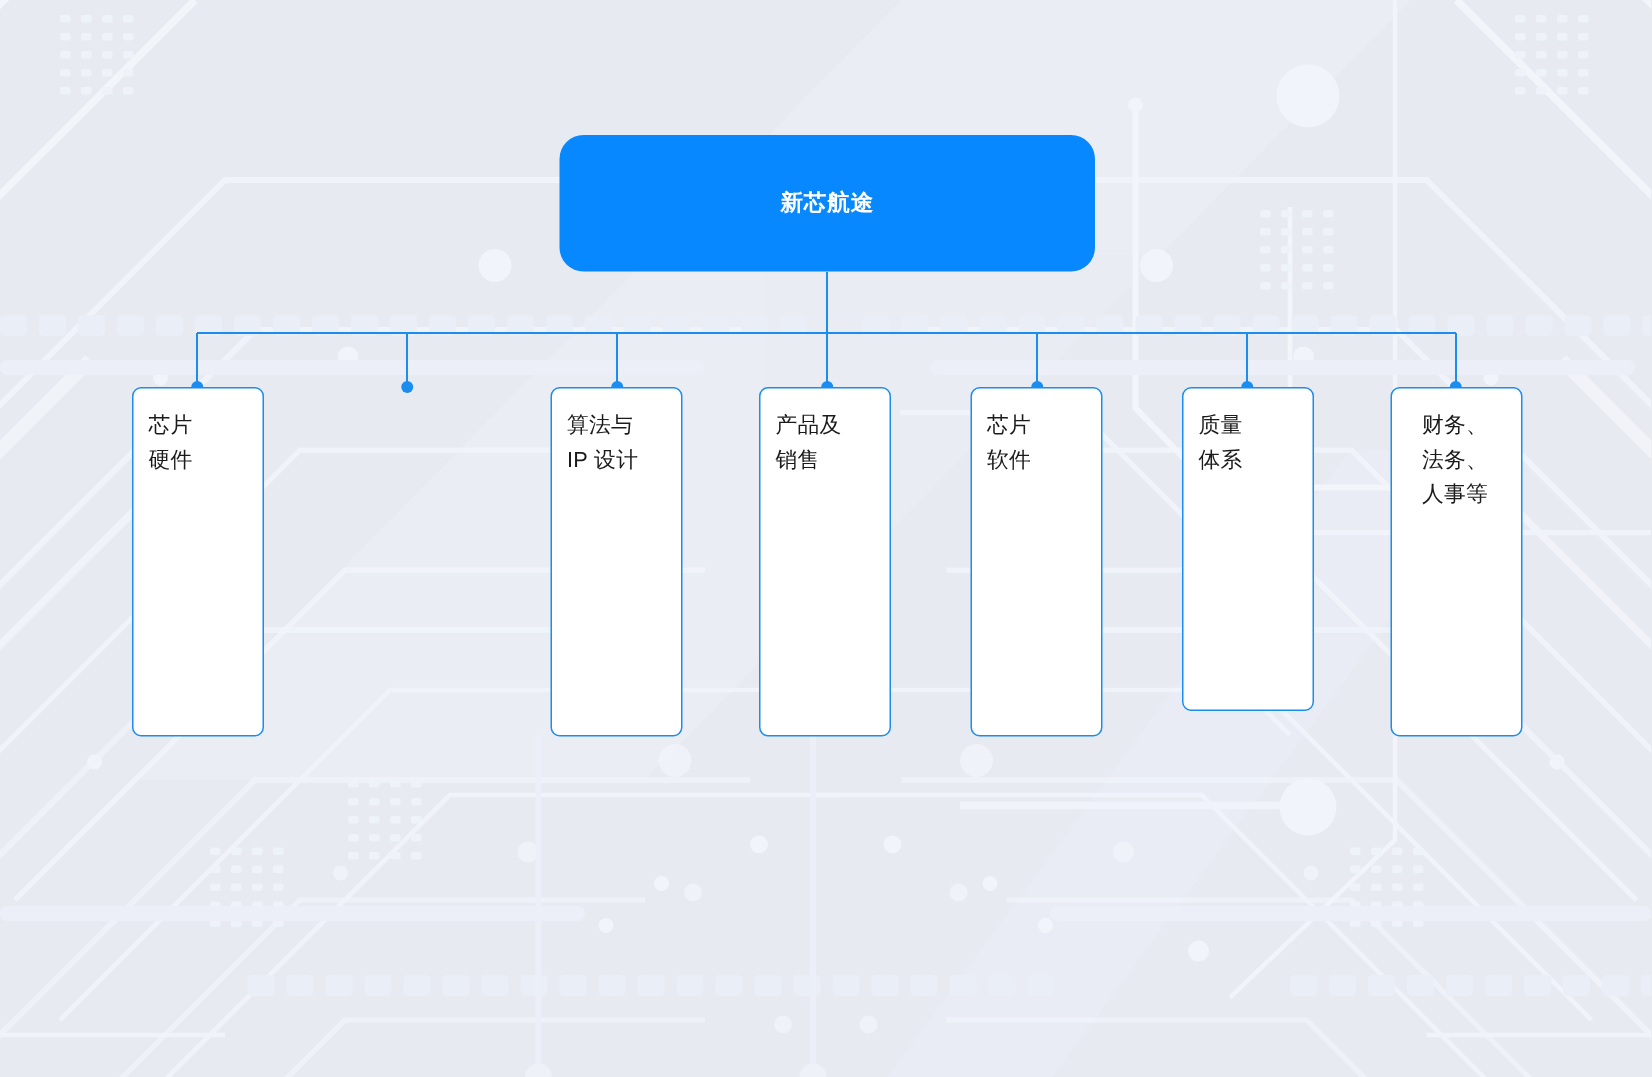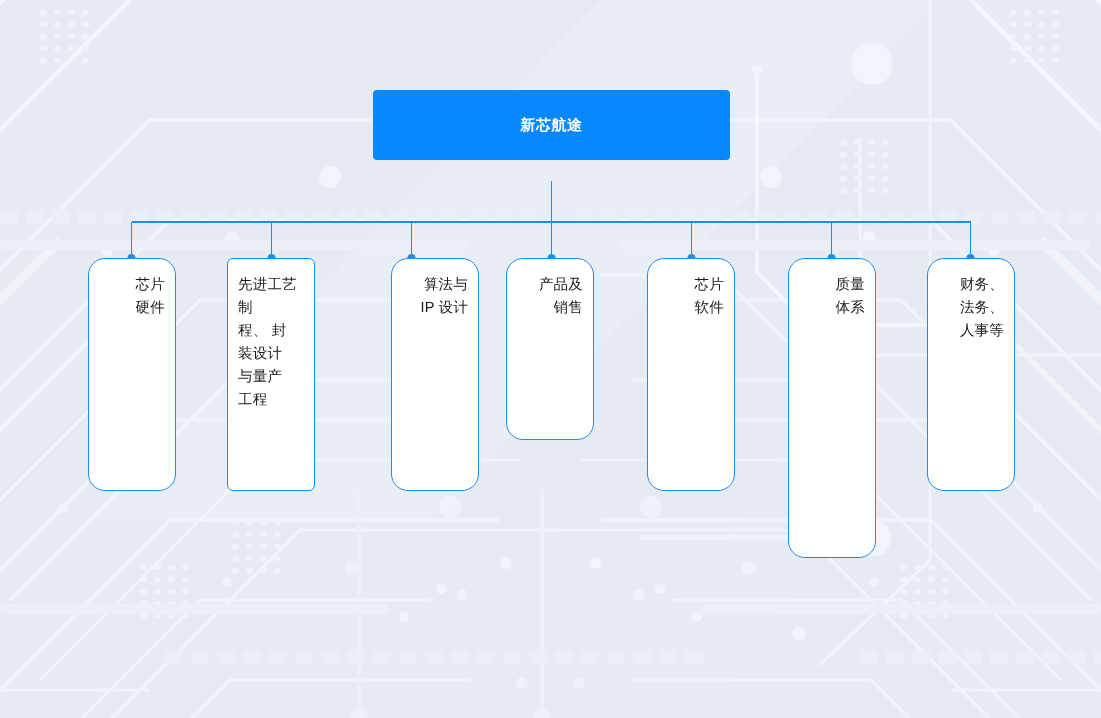--- a/index.html
+++ b/index.html
@@ -65,9 +65,9 @@
     left: 373px;
     top: 90px;
     width: 357px;
-    height: 70px;
+    height: 91px;
     background: #0788fe;
-    border-radius: 4px;
+    border-radius: 16px;
     color: #ffffff;
     font-weight: bold;
     font-size: 15px;

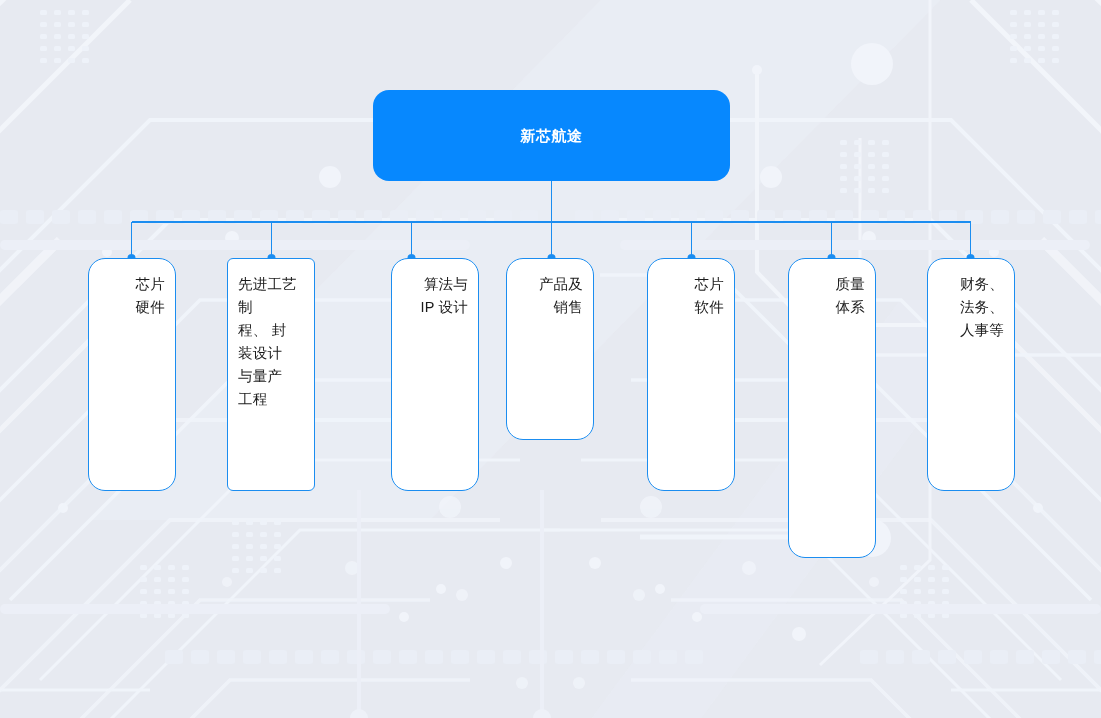--- a/index.html
+++ b/index.html
@@ -55,7 +55,7 @@
     display: block;
     white-space: pre-line;
   }
-  .node.center-text { text-align: right; border-radius: 17px; }
+  .node.center-text { text-align: left; }
   .node.left-text   { text-align: left; }
 
   

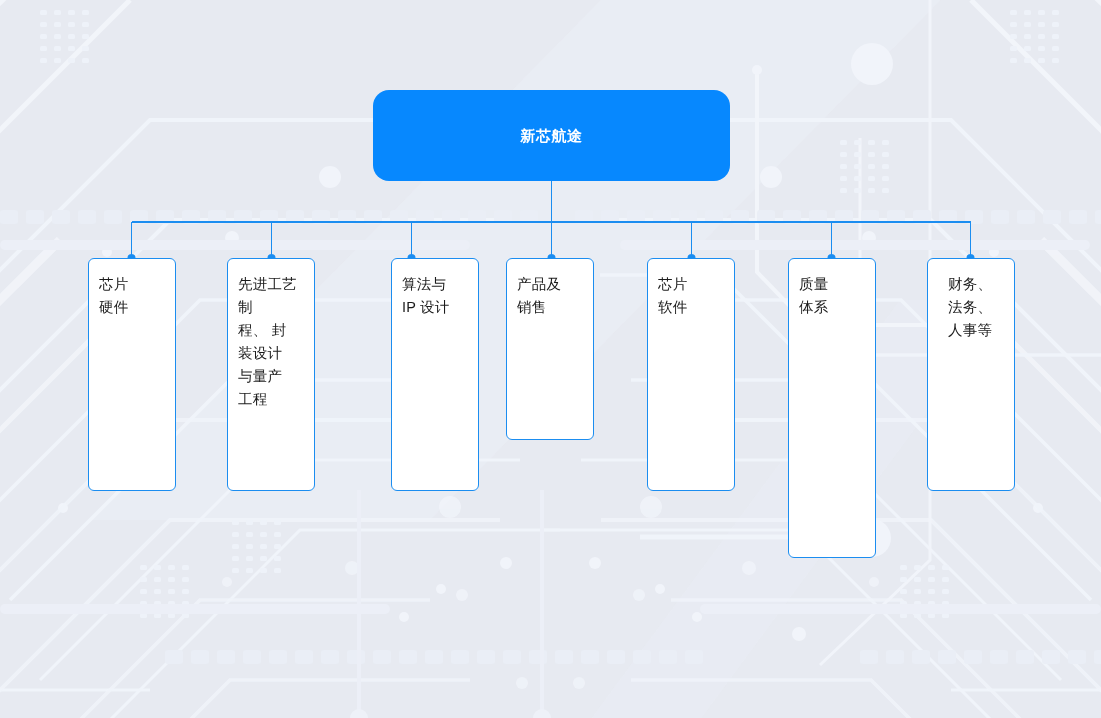--- a/index.html
+++ b/index.html
@@ -255,13 +255,6 @@
 硬件</span>
   </div>
 
-  <div class="node left-text" style="left:227px; top:258px; width:88px; height:233px;">
-    <span class="node-label">先进工艺制
-程、 封
-装设计
-与量产
-工程</span>
-  </div>
 
   <div class="node center-text" style="left:367px; top:258px; width:88px; height:233px;margin-left:24px;">
     <span class="node-label">算法与

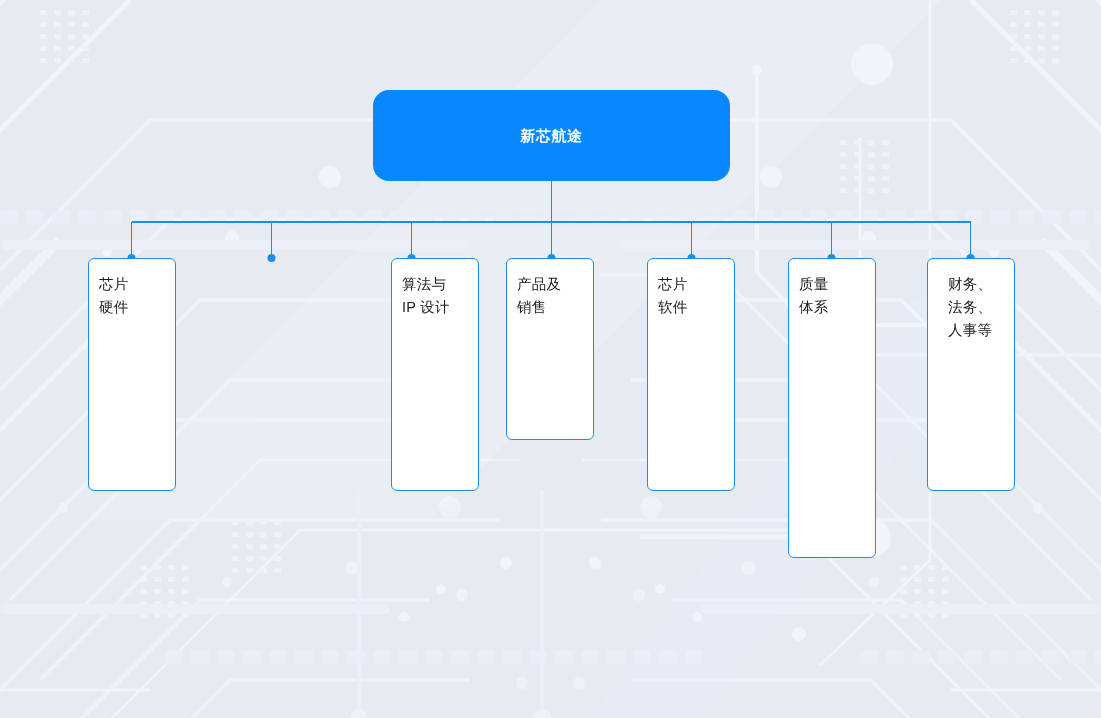--- a/index.html
+++ b/index.html
@@ -256,7 +256,7 @@
   </div>
 
 
-  <div class="node center-text" style="left:367px; top:258px; width:88px; height:233px;margin-left:24px;">
+  <div class="node center-text" style="left:367px; top:258px; width:88px; height:233px;">
     <span class="node-label">算法与
 IP 设计</span>
   </div>

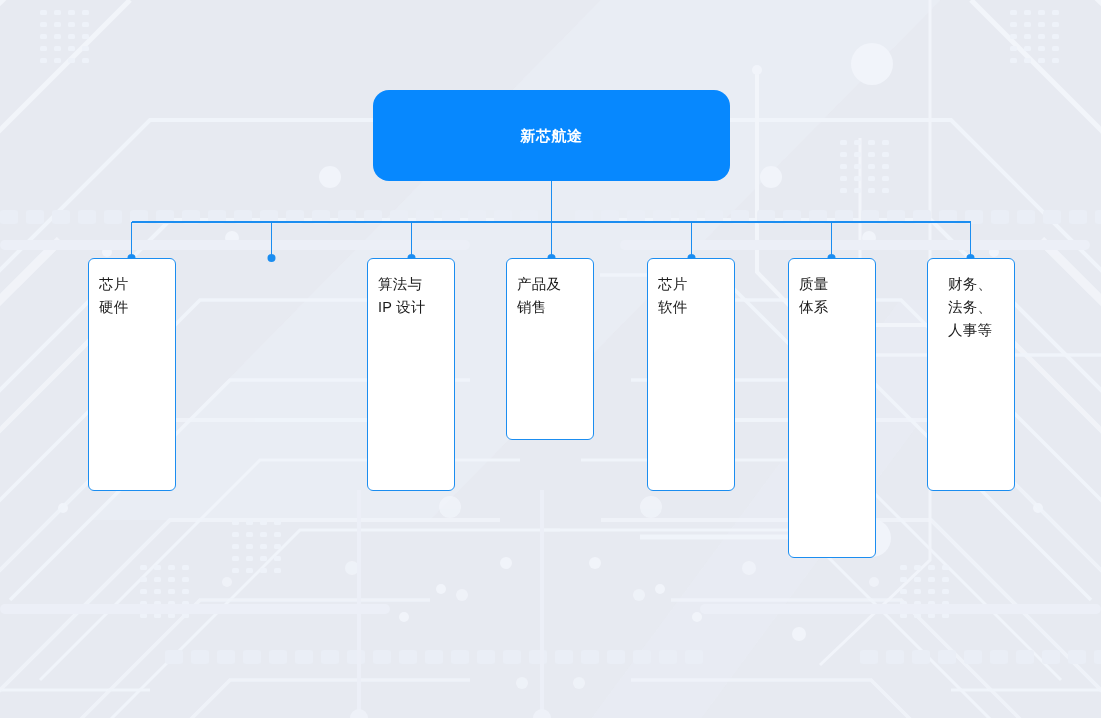--- a/index.html
+++ b/index.html
@@ -261,7 +261,7 @@
 IP 设计</span>
   </div>
 
-  <div class="node center-text" style="left:506px; top:258px; width:88px; height:182px;">
+  <div class="node center-text" style="left:506px; top:258px; width:88px; height:233px;">
     <span class="node-label">产品及
 销售</span>
   </div>

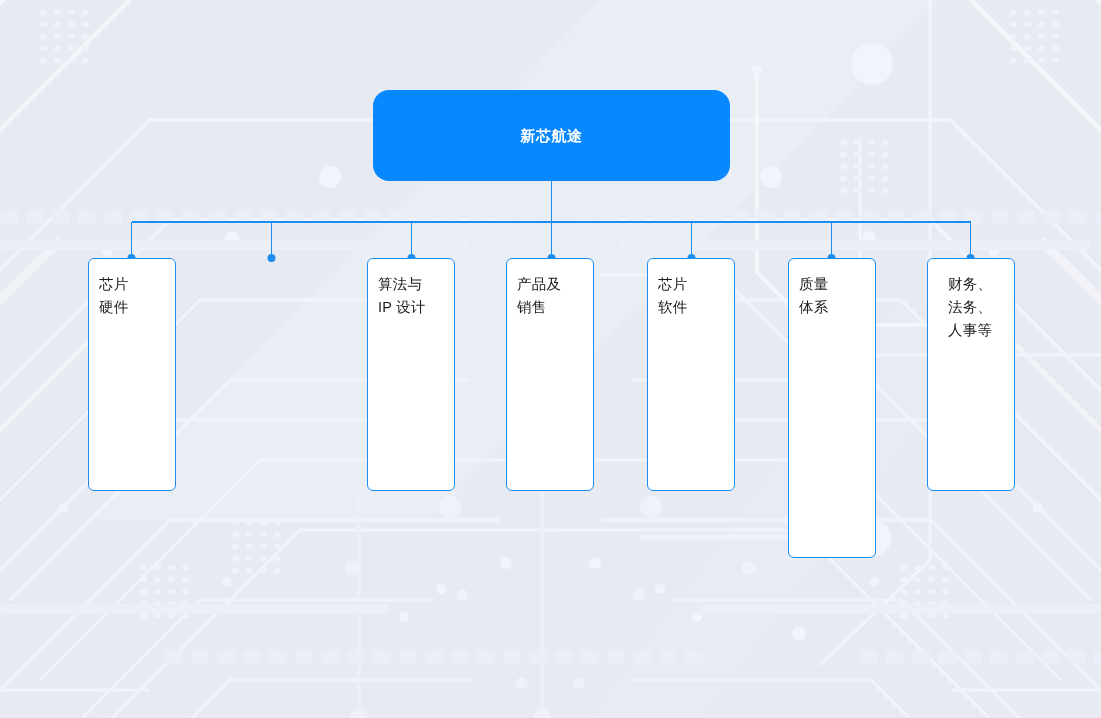--- a/index.html
+++ b/index.html
@@ -271,7 +271,7 @@
 软件</span>
   </div>
 
-  <div class="node center-text" style="left:788px; top:258px; width:88px; height:300px;">
+  <div class="node center-text" style="left:788px; top:258px; width:88px; height:216px;">
     <span class="node-label">质量
 体系</span>
   </div>

